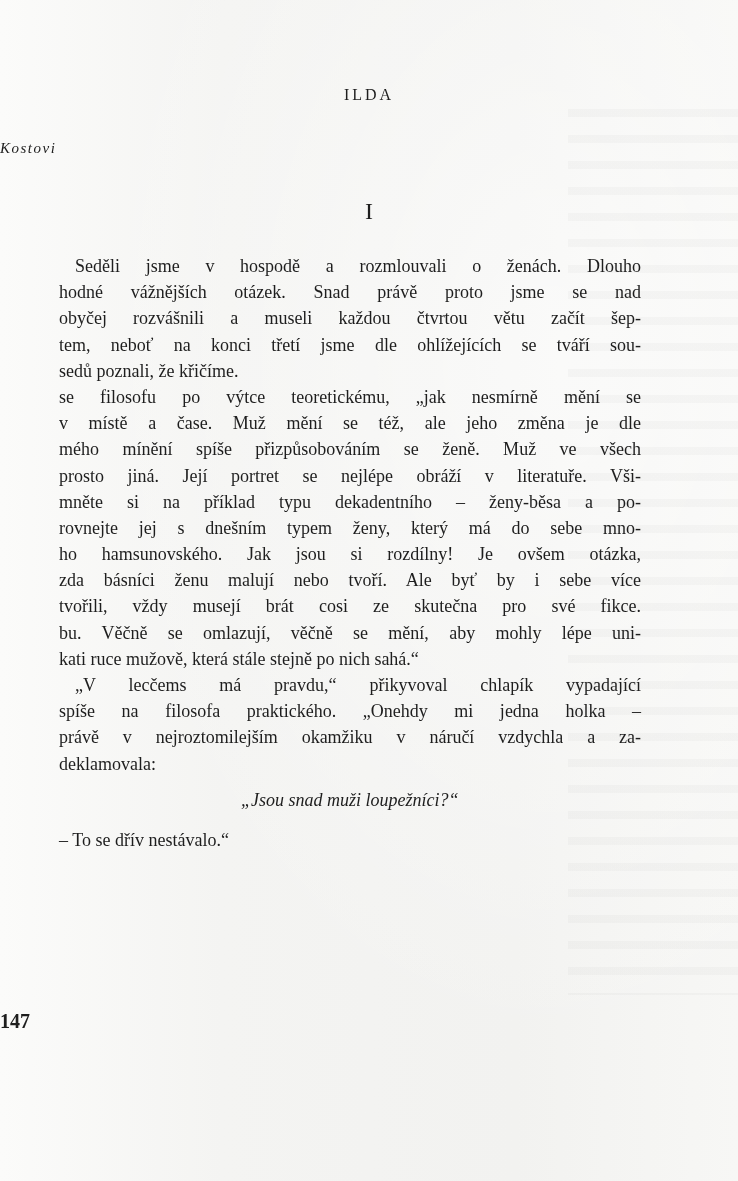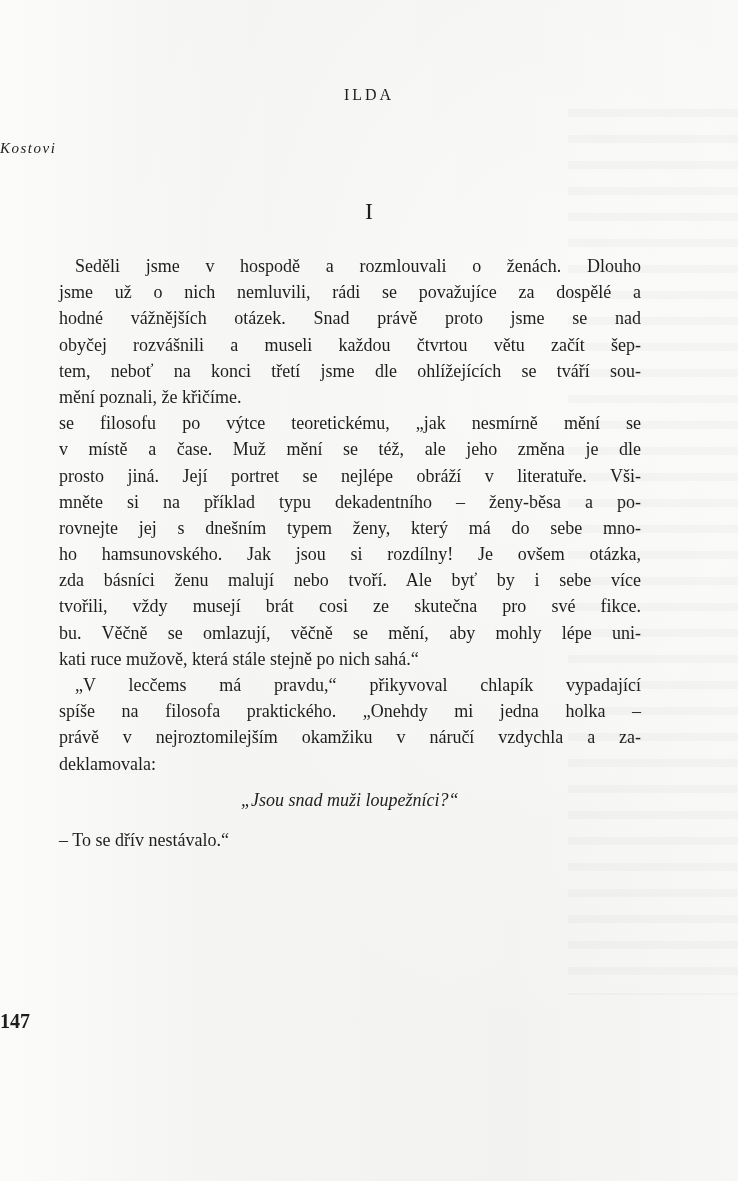--- a/index.html
+++ b/index.html
@@ -58,7 +58,6 @@
 
   <div class="body-text">
     <div class="line indent">Seděli jsme v hospodě a rozmlouvali o ženách. Dlouho</div>
-    <div class="line">jsme už o nich nemluvili, rádi se považujíce za dospělé a</div>
     <div class="line">hodné vážnějších otázek. Snad právě proto jsme se nad</div>
     <div class="line">obyčej rozvášnili a museli každou čtvrtou větu začít šep-</div>
     <div class="line">tem, neboť na konci třetí jsme dle ohlížejících se tváří sou-</div>

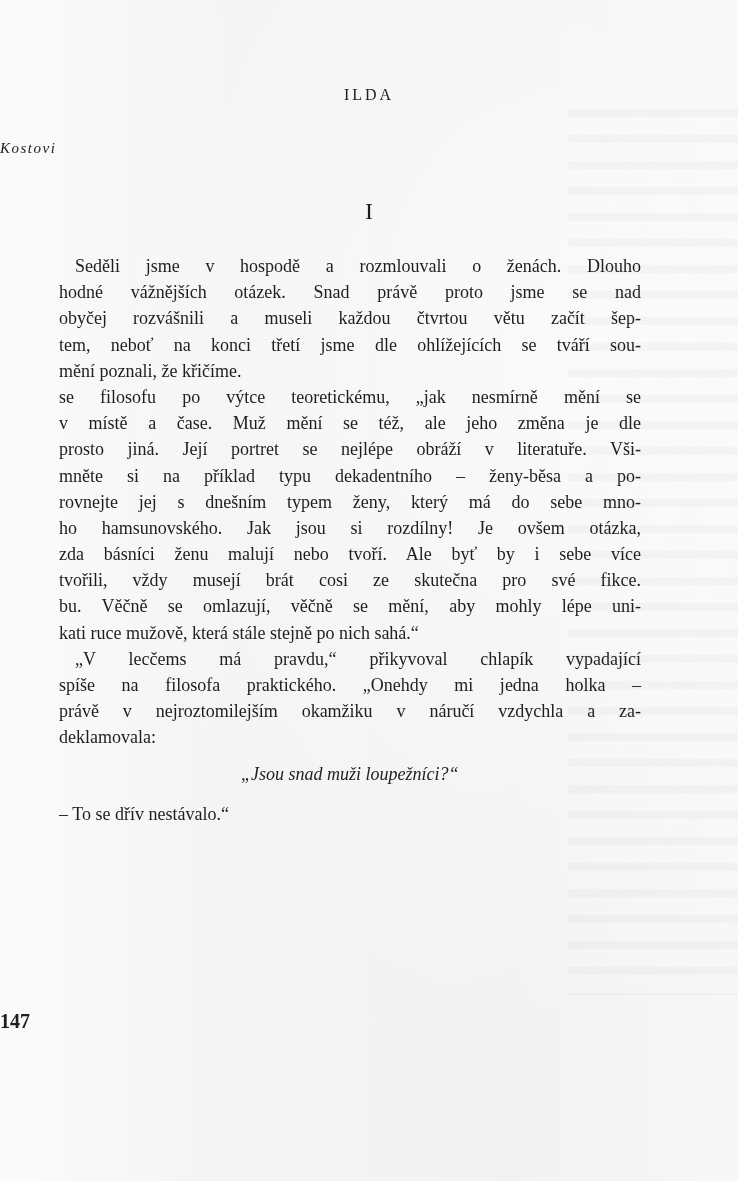--- a/index.html
+++ b/index.html
@@ -61,7 +61,7 @@
     <div class="line">hodné vážnějších otázek. Snad právě proto jsme se nad</div>
     <div class="line">obyčej rozvášnili a museli každou čtvrtou větu začít šep-</div>
     <div class="line">tem, neboť na konci třetí jsme dle ohlížejících se tváří sou-</div>
-    <div class="line last">mění poznali, že křičíme.</div>
+    <div class="line last">sedů poznali, že křičíme.</div>
     <div class="line">se filosofu po výtce teoretickému, „jak nesmírně mění se</div>
     <div class="line">v místě a čase. Muž mění se též, ale jeho změna je dle</div>
     <div class="line">prosto jiná. Její portret se nejlépe obráží v literatuře. Vši-</div>

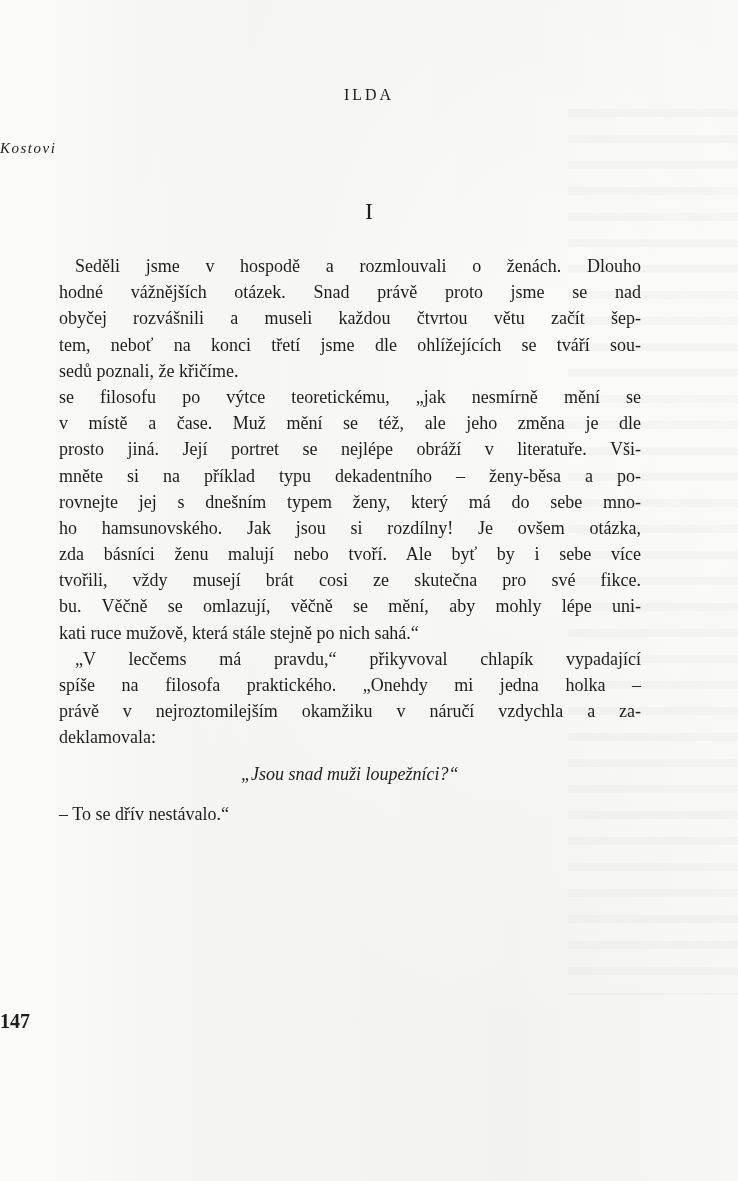--- a/index.html
+++ b/index.html
@@ -64,6 +64,7 @@
     <div class="line last">sedů poznali, že křičíme.</div>
     <div class="line">se filosofu po výtce teoretickému, „jak nesmírně mění se</div>
     <div class="line">v místě a čase. Muž mění se též, ale jeho změna je dle</div>
+    <div class="line">mého mínění spíše přizpůsobováním se ženě. Muž ve všech</div>
     <div class="line">prosto jiná. Její portret se nejlépe obráží v literatuře. Vši-</div>
     <div class="line">mněte si na příklad typu dekadentního – ženy-běsa a po-</div>
     <div class="line">rovnejte jej s dnešním typem ženy, který má do sebe mno-</div>

